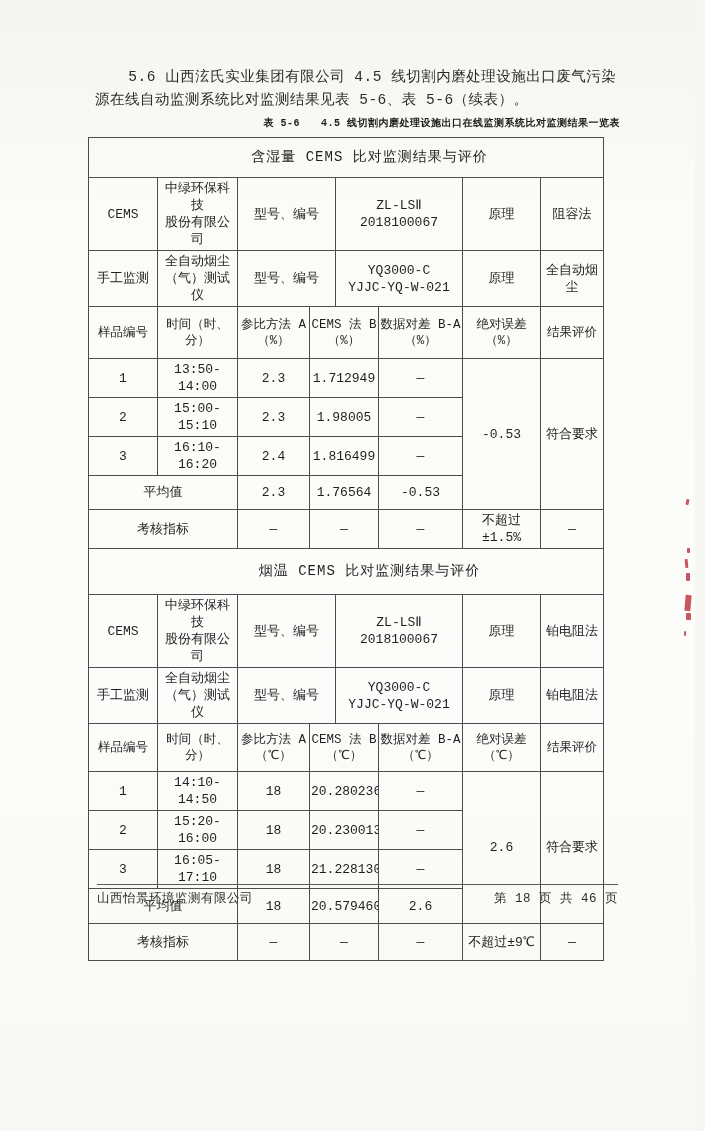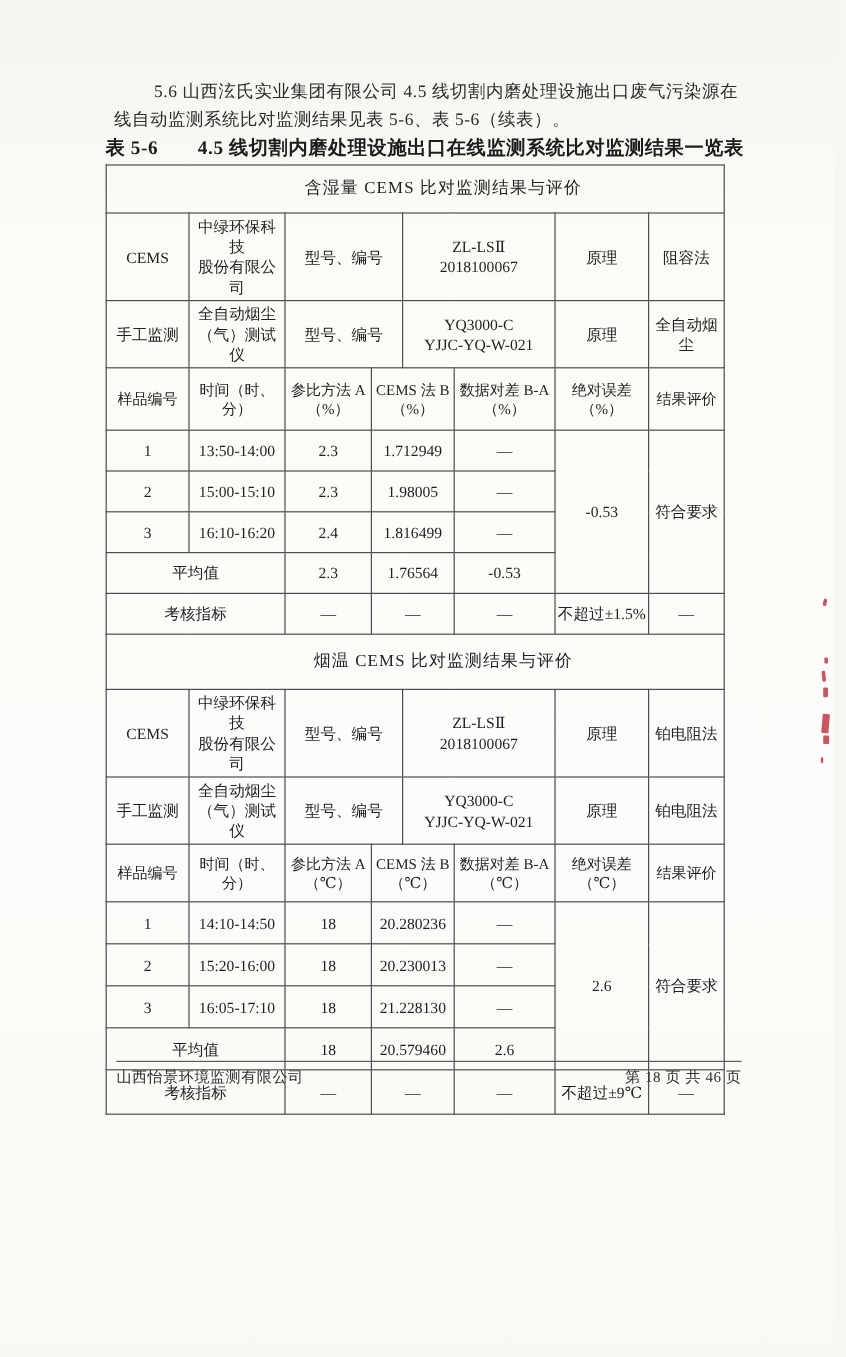--- a/index.html
+++ b/index.html
@@ -12,6 +12,7 @@
   .page {
     position:relative; width:695px; height:1131px; overflow:hidden;
     background:linear-gradient(180deg,#f4f4f1 0%, #fbfbf8 18%, #fcfcfa 60%, #f8f8f5 100%);
+    font-family:Liberation Mono, monospace;
   }
   .content { position:absolute; left:88px; top:66px; width:532px; }
   .intro {

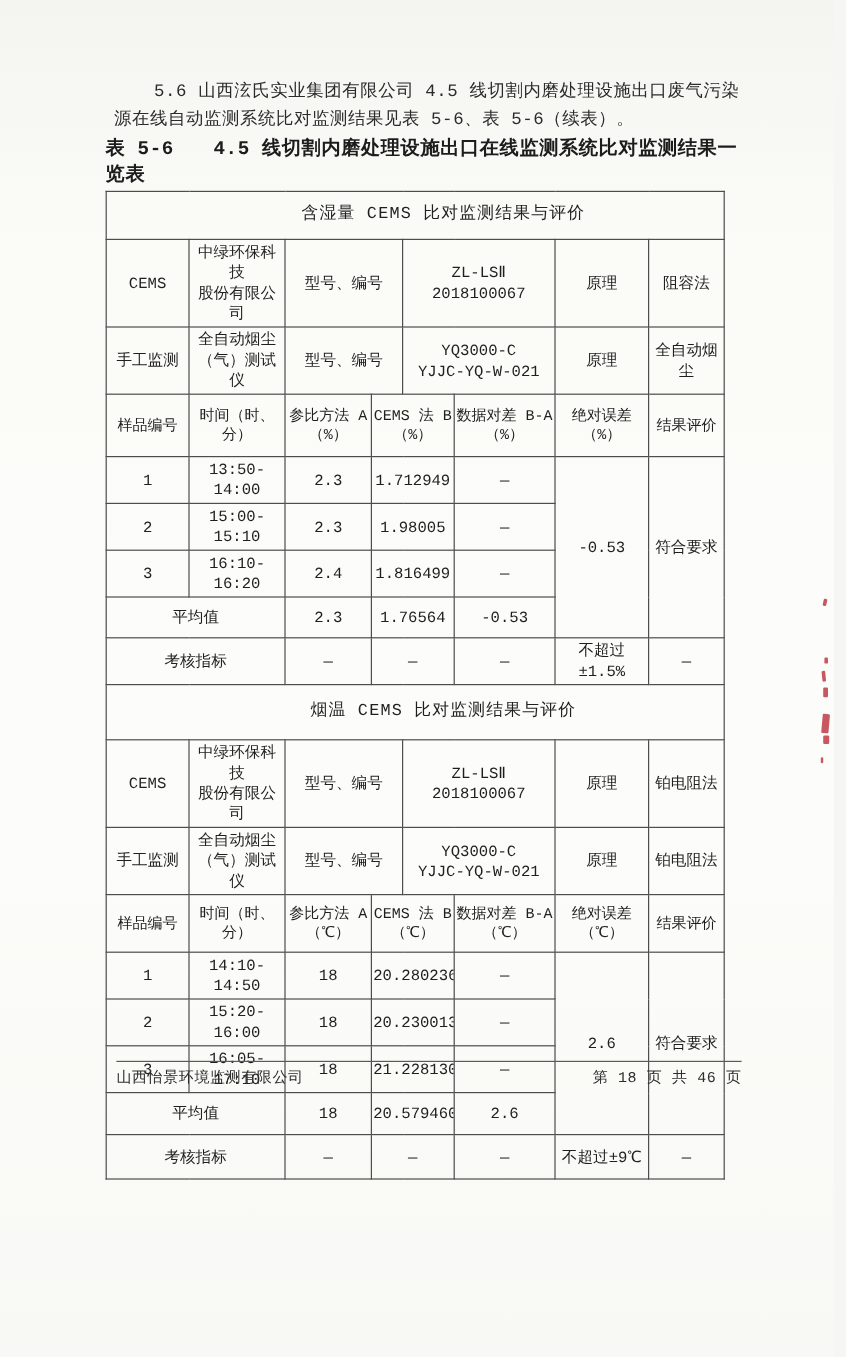--- a/index.html
+++ b/index.html
@@ -21,8 +21,8 @@
     color:#2b2b2b; letter-spacing:0.5px;
   }
   .caption {
-    margin-top:1px; text-align:left; font-weight:bold;
-    font-size:16px; line-height:22px; color:#1c1c1c; letter-spacing:0.5px;
+    margin-top:1px; text-align:right; font-weight:bold;
+    font-size:10px; line-height:22px; color:#1c1c1c; letter-spacing:0.5px;
   }
   table.cmp {
     margin-top:2px; border-collapse:collapse; table-layout:fixed;

